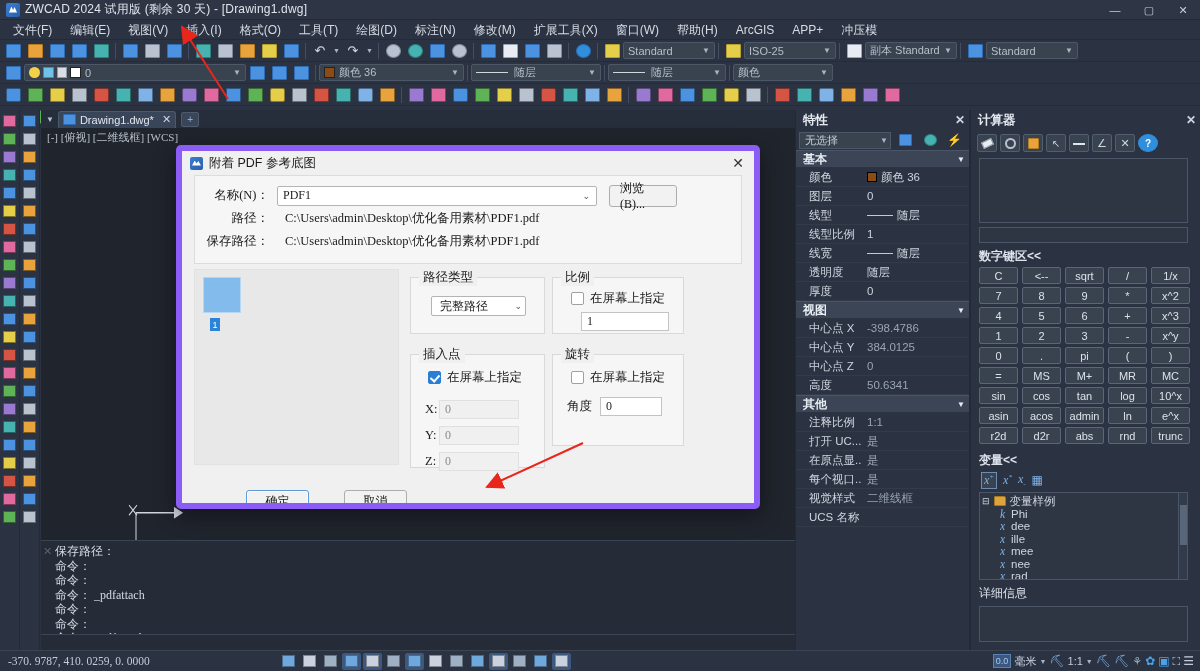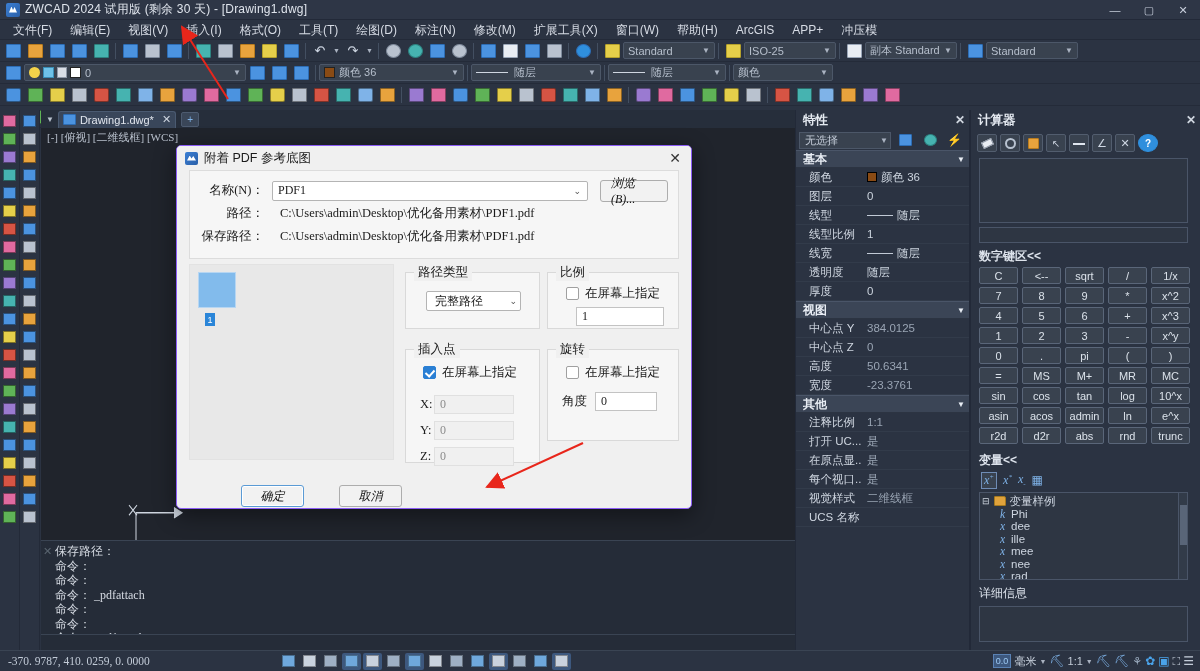--- a/index.html
+++ b/index.html
@@ -205,8 +205,8 @@
   
   .overlay { position: absolute; inset: 0; }
   .dialog {
-    position: absolute; left: 176px; top: 145px; width: 516px; height: 364px;
-    background: #f0f0f0; border: 1px solid #8b5cf6; border-radius: 5px;
+    position: absolute; left: 176px; top: 145px; width: 584px; height: 364px;
+    background: #f0f0f0; border: 6px solid #8b5cf6; border-radius: 5px;
     box-shadow: 0 6px 22px rgba(0,0,0,.45); overflow: hidden;
     font-family: "Liberation Serif", serif; color: #1b1b1b;
   }

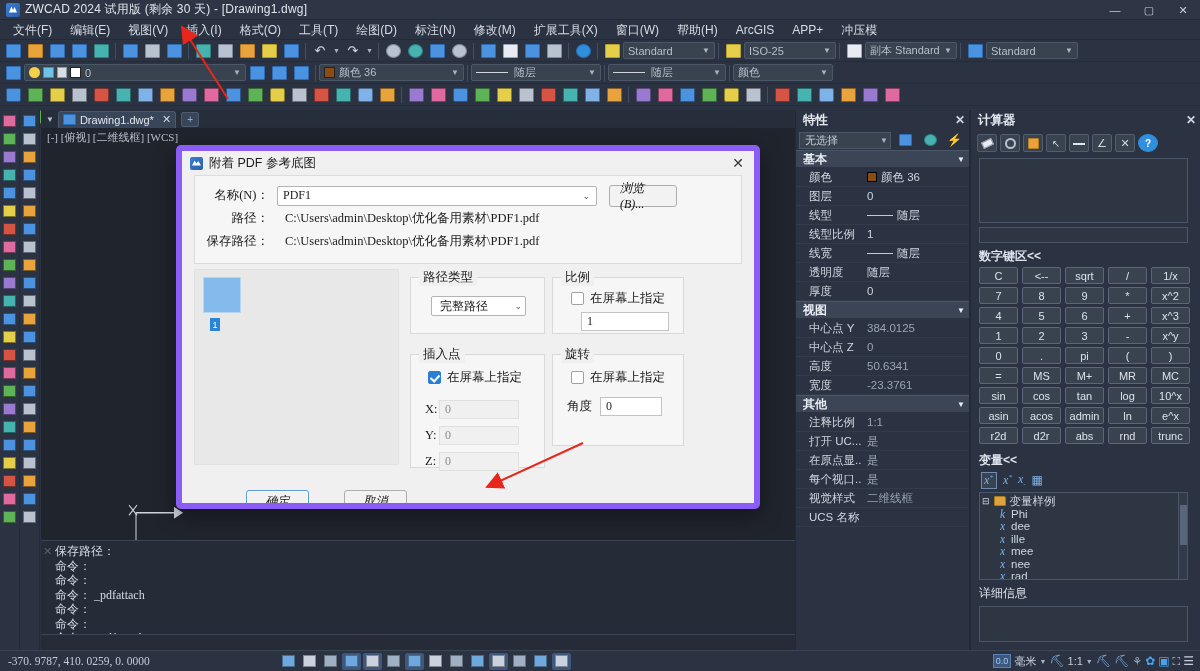--- a/index.html
+++ b/index.html
@@ -235,7 +235,7 @@
   .btn {
     background: #f2f2f2; border: 1px solid #adadad; border-radius: 3px;
     height: 22px; display: flex; align-items: center; justify-content: center;
-    font-size: 12px; padding: 0 10px; color: #111; font-style: italic;
+    font-size: 12px; padding: 0 10px; color: #111;
   }
   .btn.primary { border: 1px solid #5b9bd5; box-shadow: inset 0 0 0 1px #fff; }
   .fpath { font-size: 12.5px; color: #1b1b1b; padding-left: 8px; }

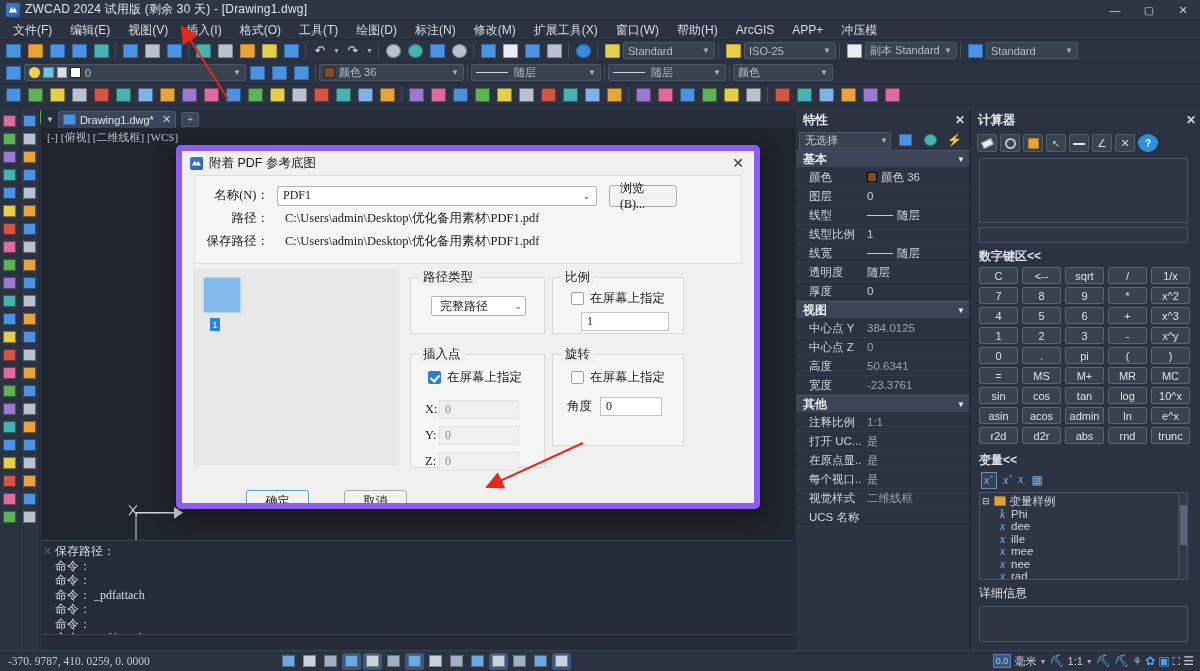--- a/index.html
+++ b/index.html
@@ -922,6 +922,12 @@
             <span class="caret">▼</span>
           </div>
           <div class="prow">
+            <div class="pk">中心点 X</div>
+            <div class="pv">
+              <span>-398.4786</span>
+            </div>
+          </div>
+          <div class="prow">
             <div class="pk">中心点 Y</div>
             <div class="pv">
               <span>384.0125</span>

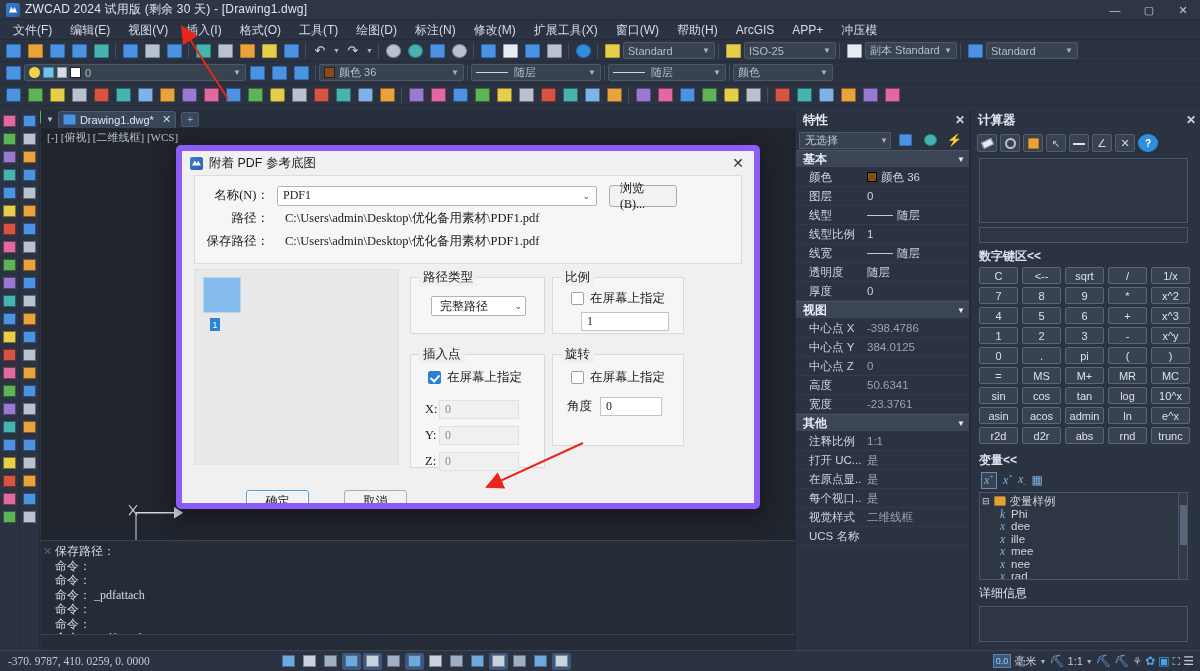--- a/index.html
+++ b/index.html
@@ -945,12 +945,6 @@
               <span>50.6341</span>
             </div>
           </div>
-          <div class="prow">
-            <div class="pk">宽度</div>
-            <div class="pv">
-              <span>-23.3761</span>
-            </div>
-          </div>
           <div class="pgroup">
             <span>其他</span>
             <span class="caret">▼</span>

